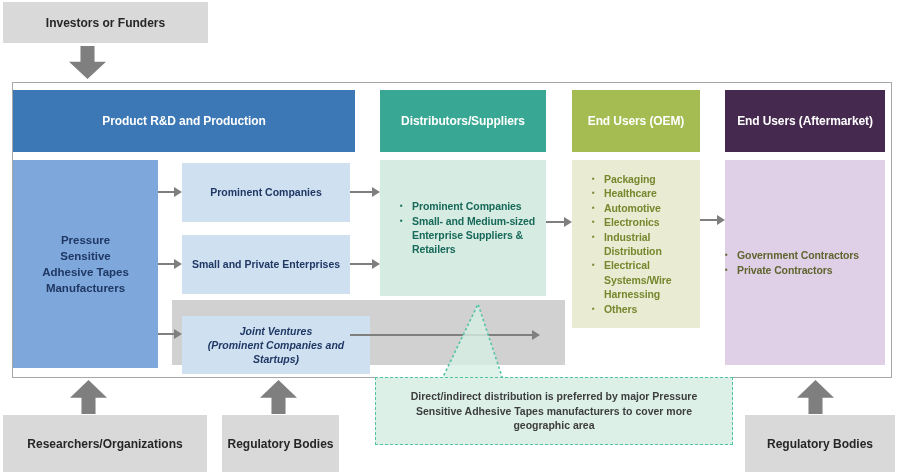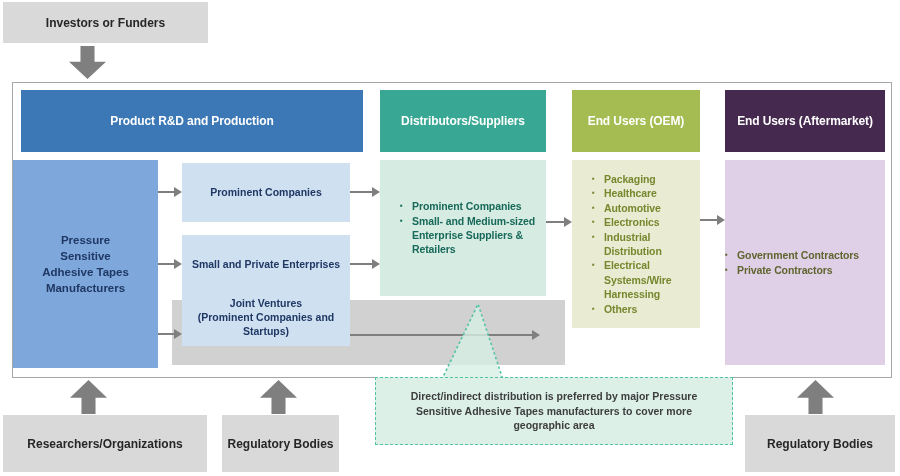--- a/index.html
+++ b/index.html
@@ -99,7 +99,7 @@
 
   <div class="abs main-frame" style="left:12px; top:82px; width:880px; height:296px;"></div>
 
-  <div class="abs col-header hdr-production" style="left:21px; top:90px; width:342px; height:62px;">
+  <div class="abs col-header hdr-production" style="left:13px; top:90px; width:342px; height:62px;">
     <span>Product R&amp;D and Production</span>
   </div>
   <div class="abs col-header hdr-distributors" style="left:380px; top:90px; width:166px; height:62px;">

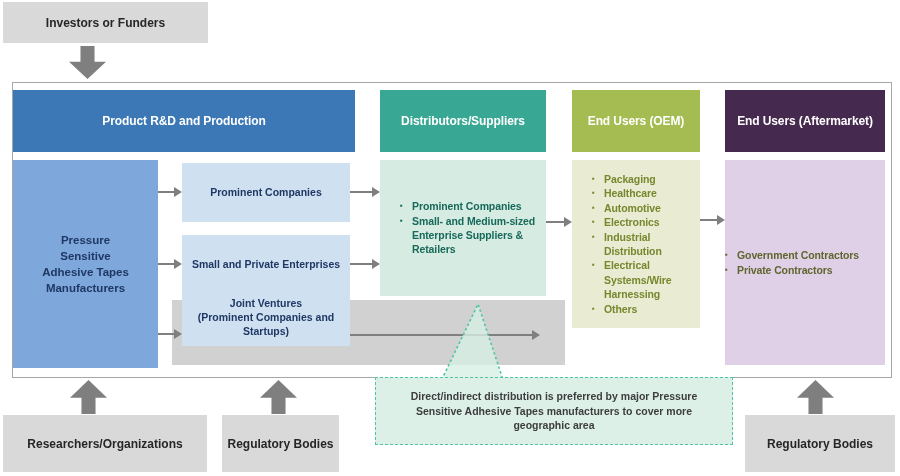--- a/index.html
+++ b/index.html
@@ -123,7 +123,7 @@
   <div class="abs box-center lightblue" style="left:182px; top:235px; width:168px; height:59px;text-align:right;">
     <span>Small and Private Enterprises</span>
   </div>
-  <div class="abs box-center lightblue" style="left:182px; top:288px; width:168px; height:58px; z-index:2;">
+  <div class="abs box-center lightblue" style="left:182px; top:316px; width:188px; height:58px; z-index:2;font-style:italic;">
     <span>
       <span class="jv-line">Joint Ventures</span>
       <span class="jv-line">(Prominent Companies and Startups)</span>

